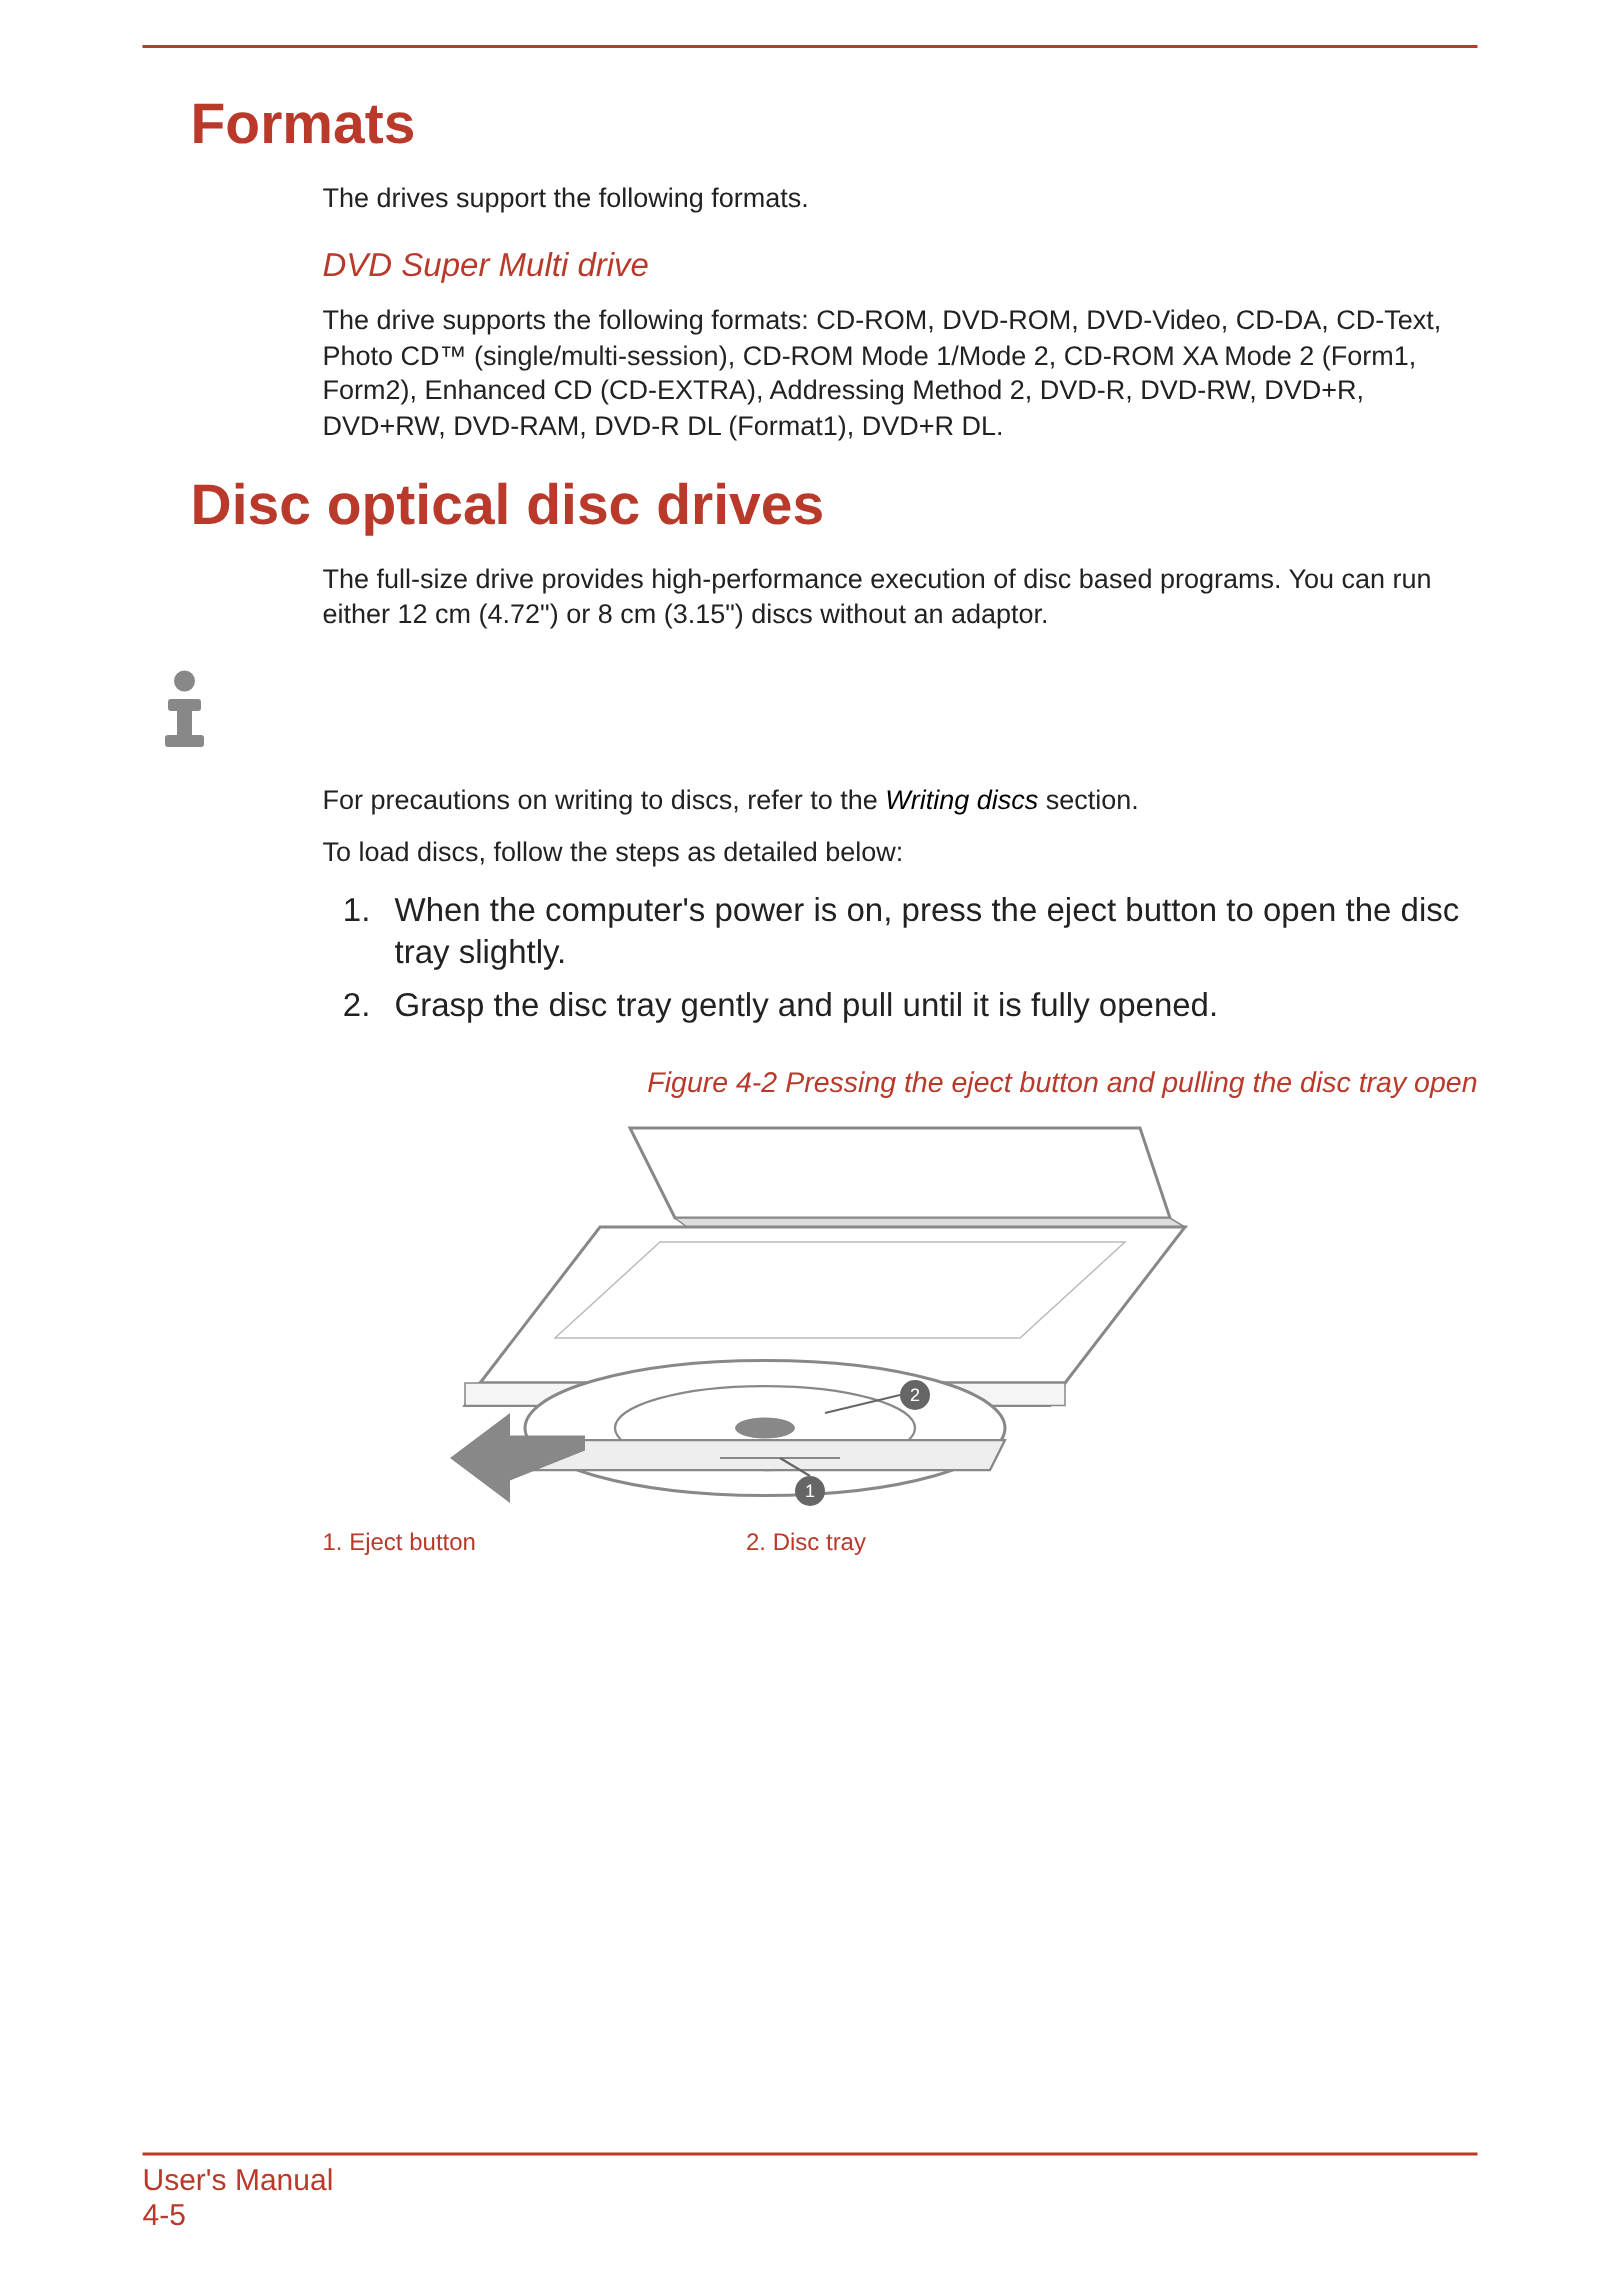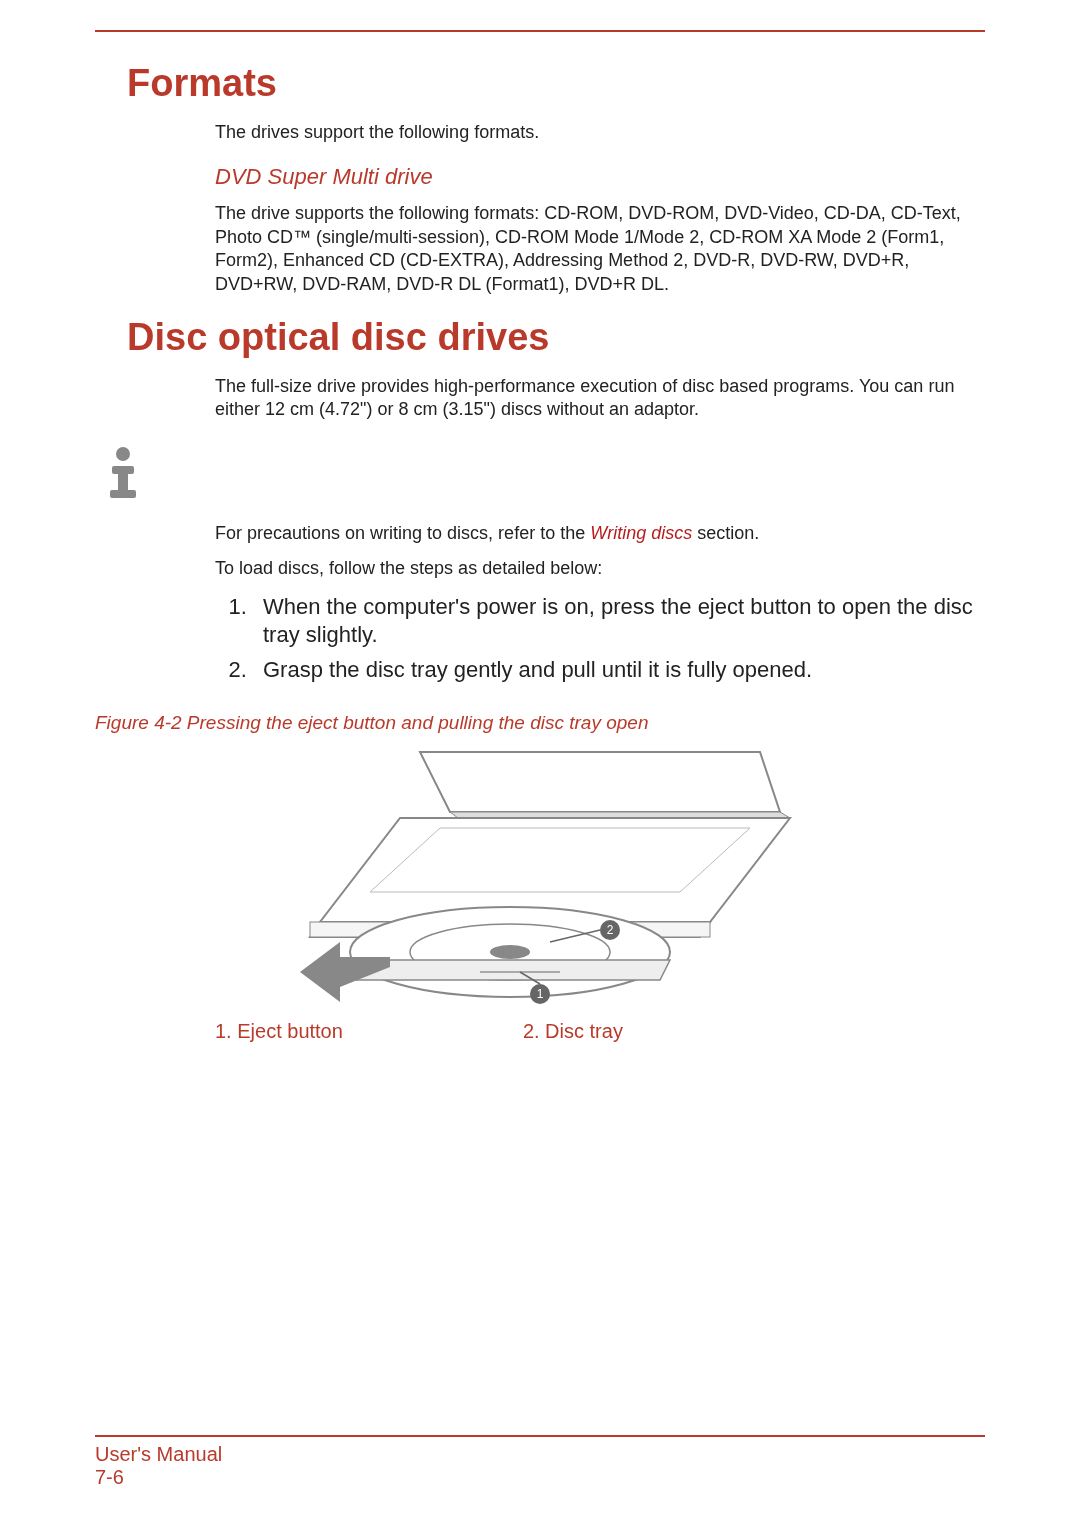--- a/index.html
+++ b/index.html
@@ -44,7 +44,7 @@
     margin-bottom: 20px;
   }
   .body-text.tight { margin-bottom: 12px; }
-  .link-span { color: #b91c1c; font-style: italic; }
+  .link-span { color: #000000; font-style: italic; }
   .note-row {
     display: flex;
     align-items: flex-start;

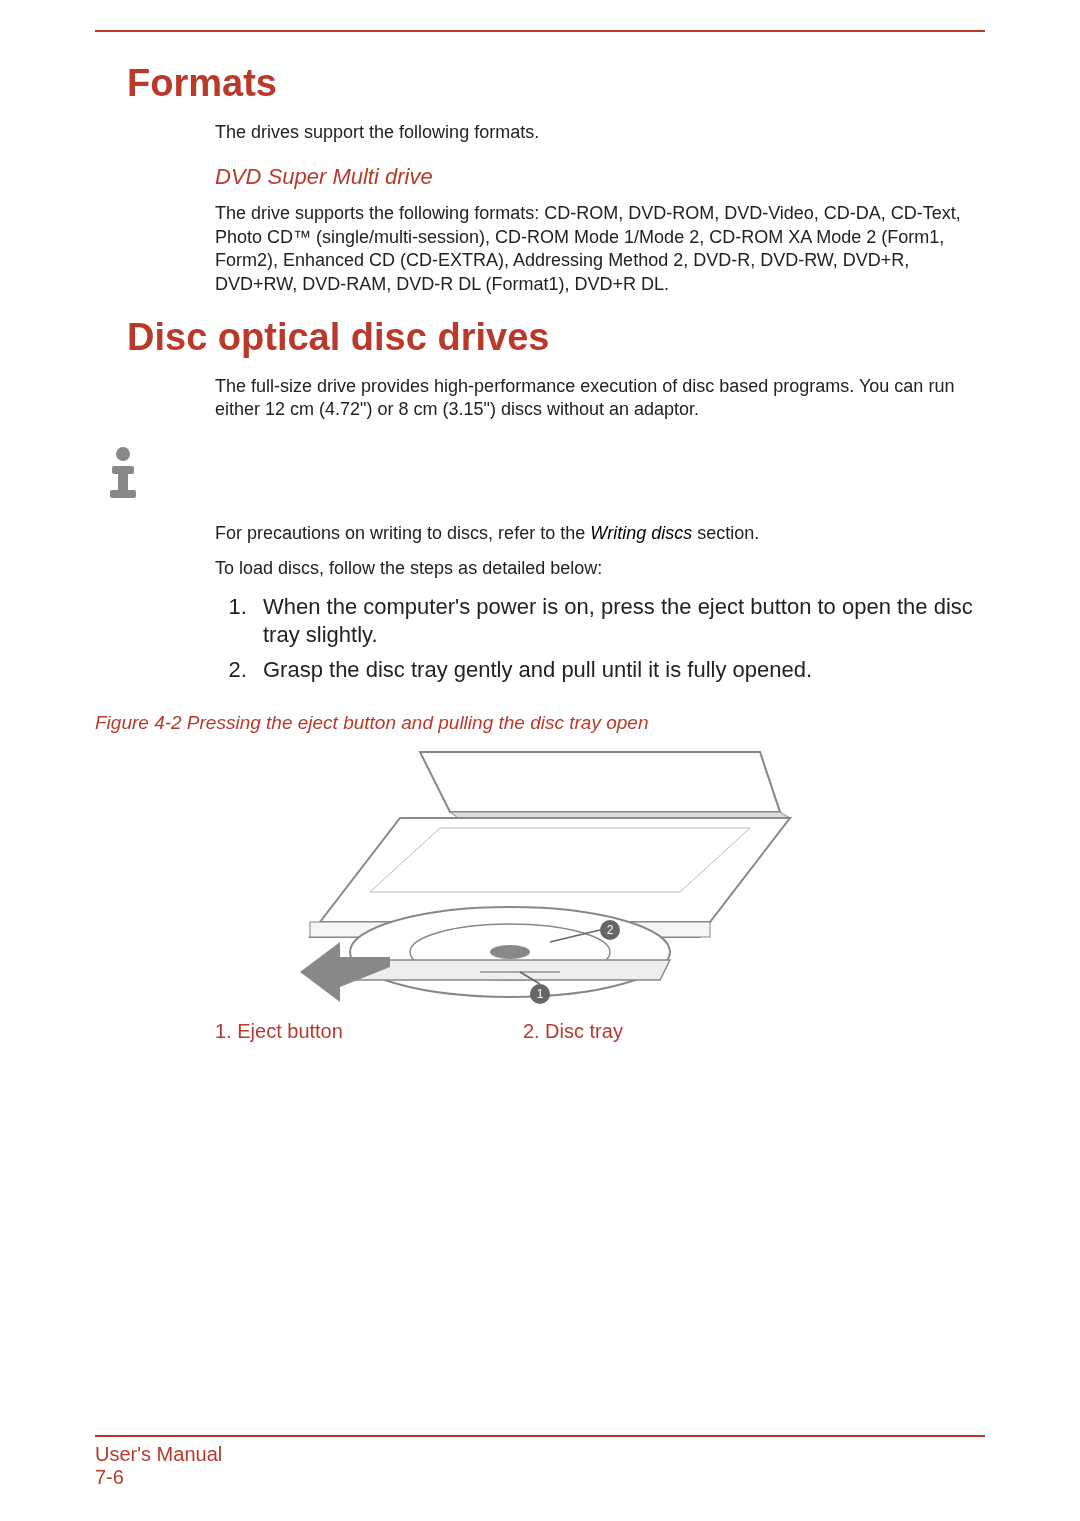--- a/index.html
+++ b/index.html
@@ -83,6 +83,7 @@
     color: #b93a2b;
     font-style: italic;
     font-size: 19px;
+    text-align: right;
     margin-right: 0;
     margin-bottom: 8px;
     margin-top: 28px;

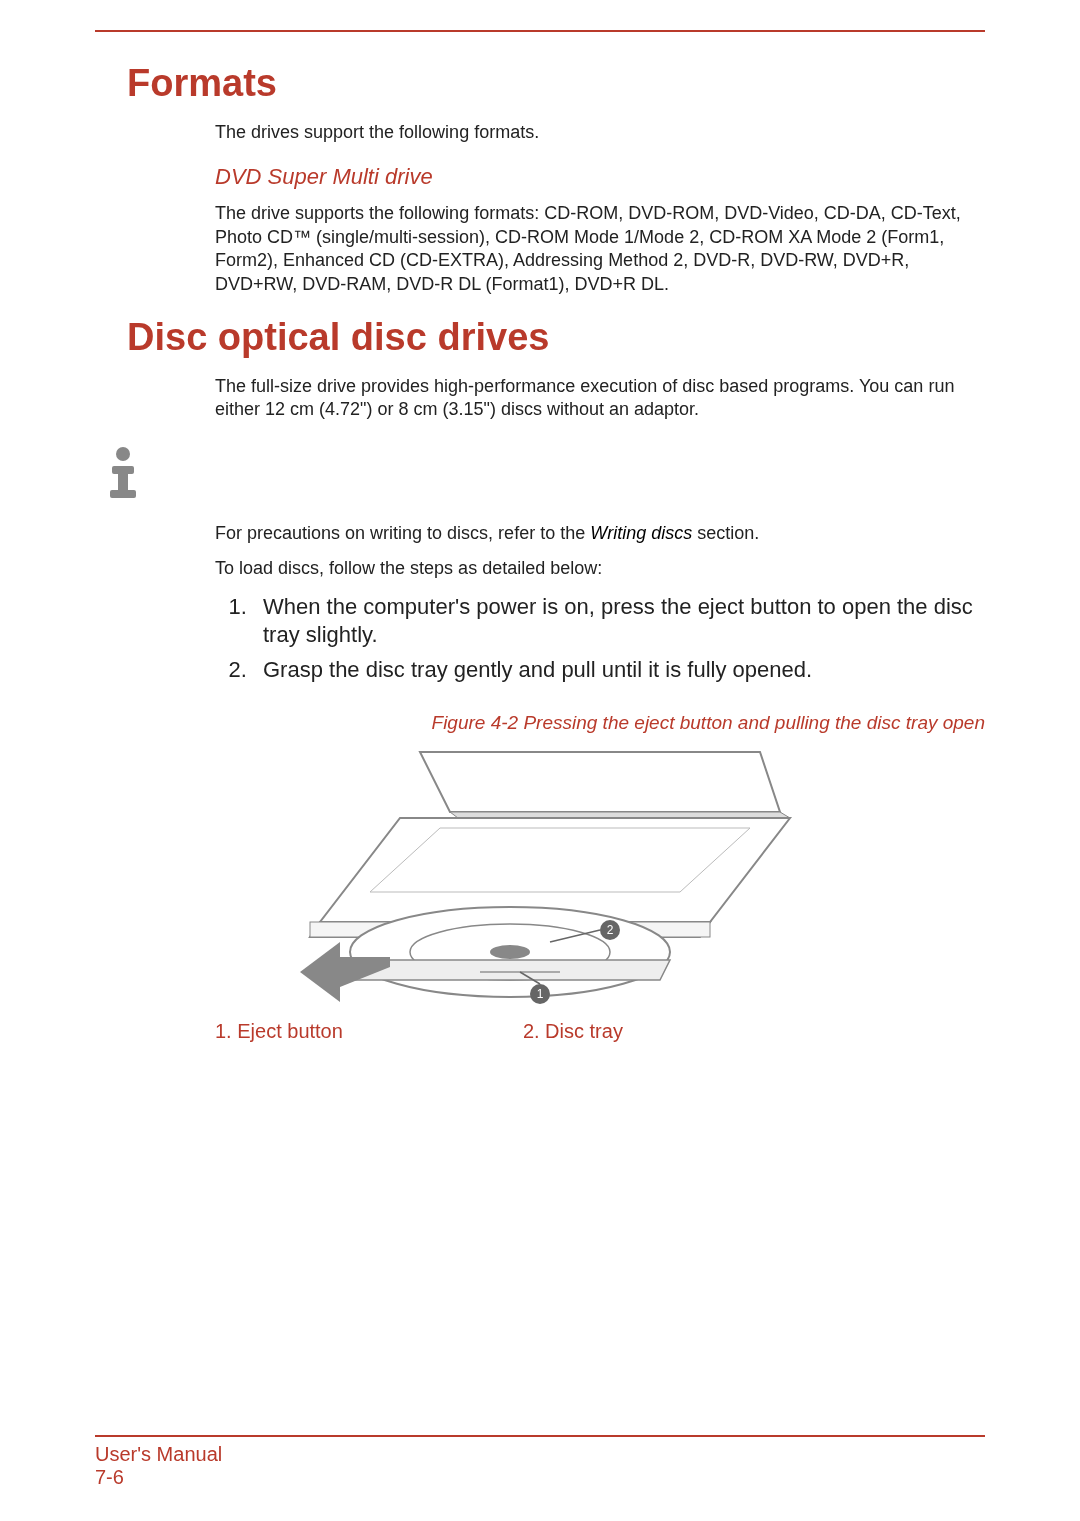--- a/index.html
+++ b/index.html
@@ -98,7 +98,7 @@
     display: flex;
     gap: 180px;
     color: #b93a2b;
-    font-size: 20px;
+    font-size: 16px;
   }
   .footer {
     position: absolute;

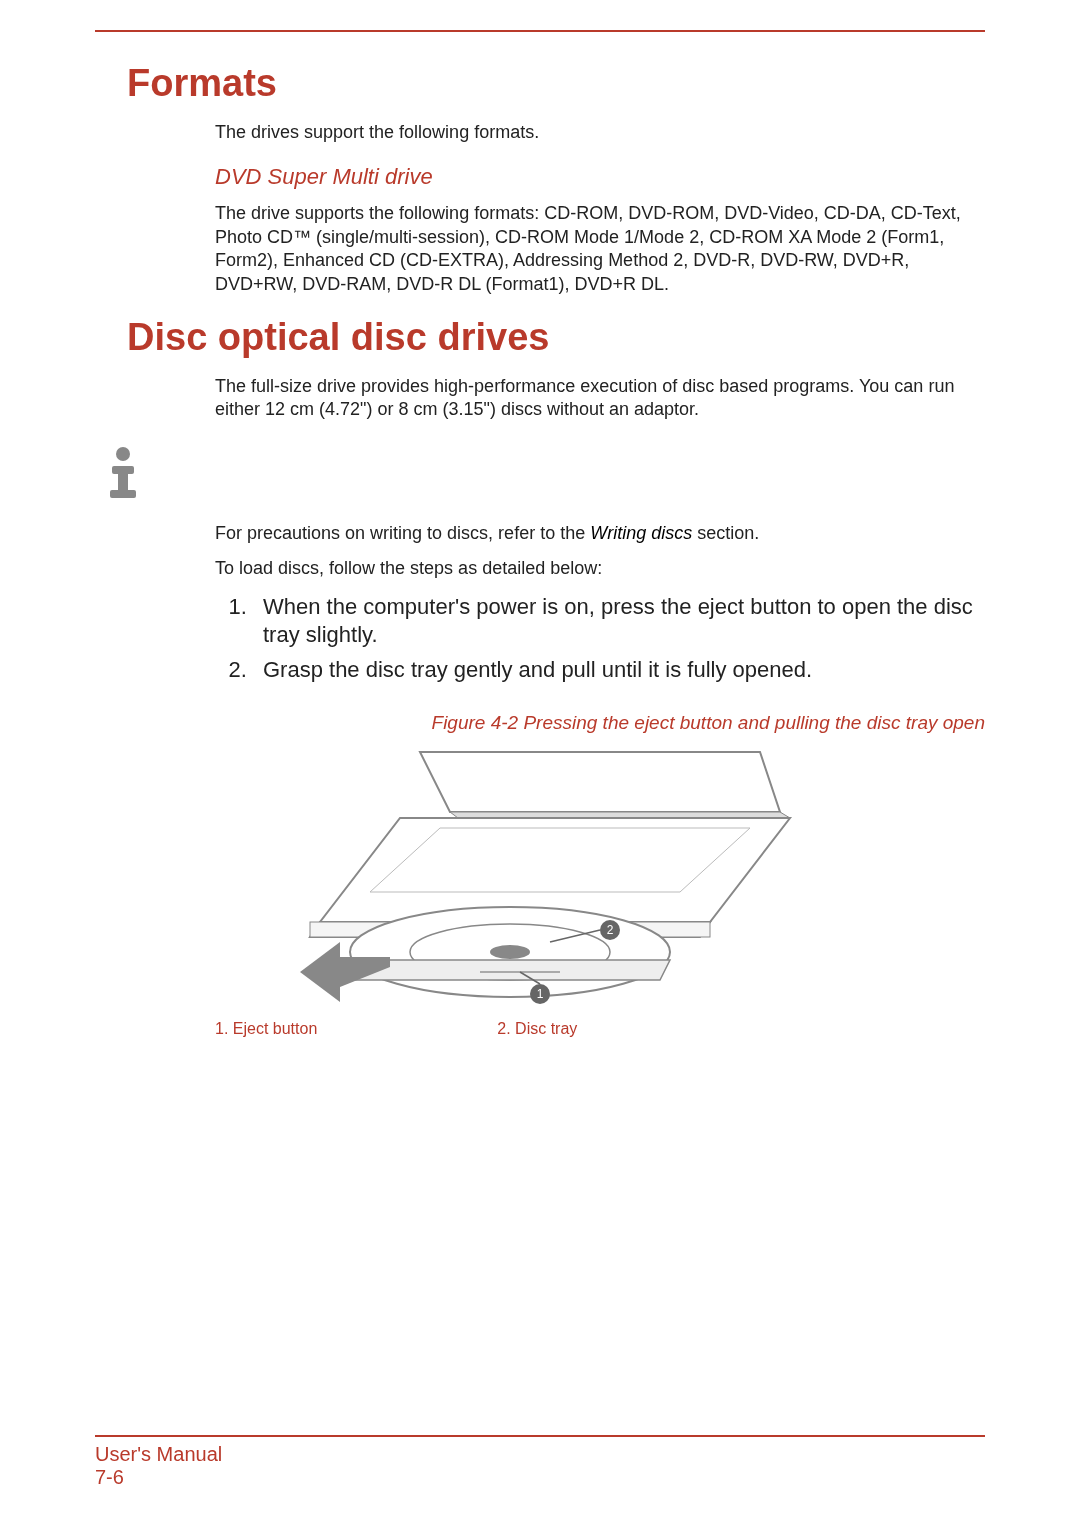--- a/index.html
+++ b/index.html
@@ -197,7 +197,7 @@
   <div class="bottom-rule"></div>
   <div class="footer-row">
     <span>User's Manual</span>
-    <span>7-6</span>
+    <span>4-5</span>
   </div>
 </div>
 

